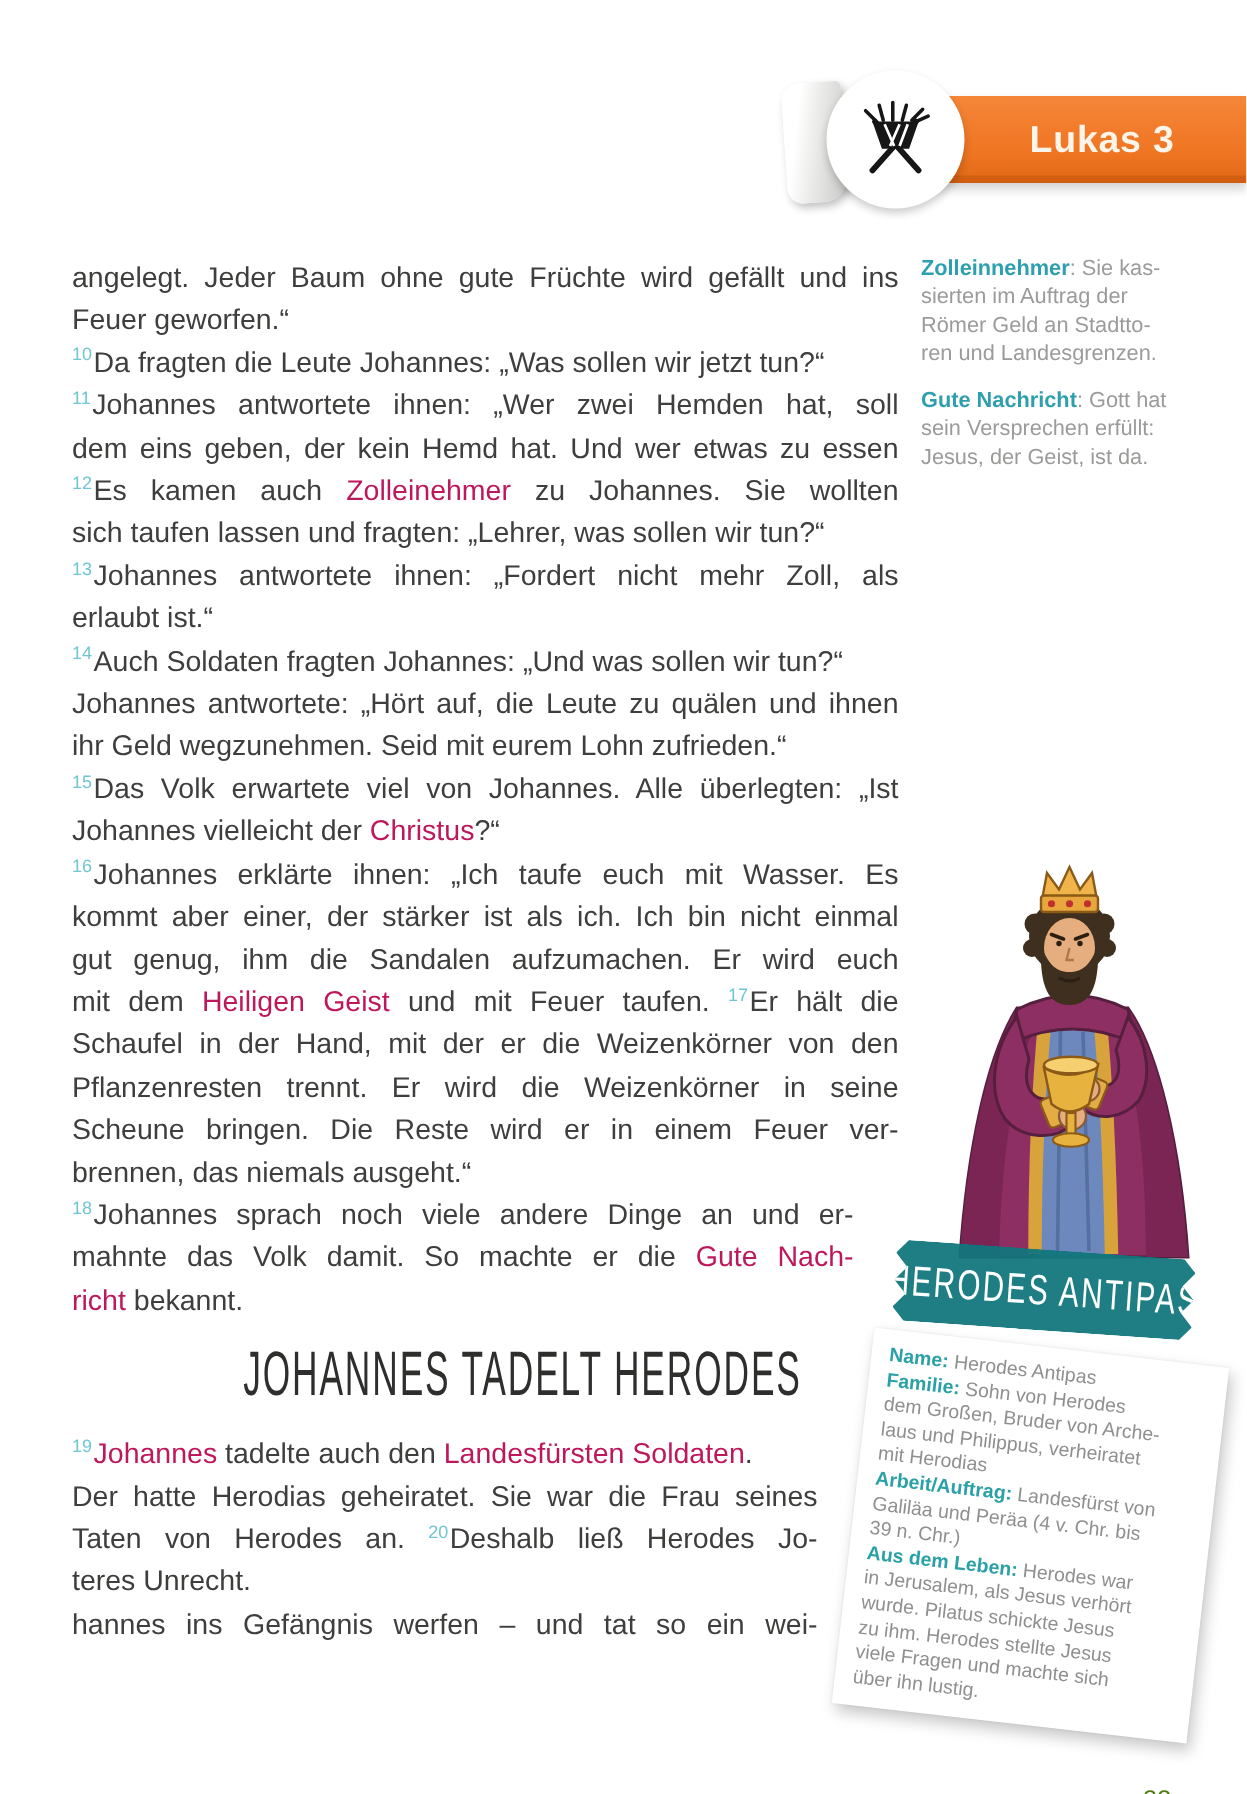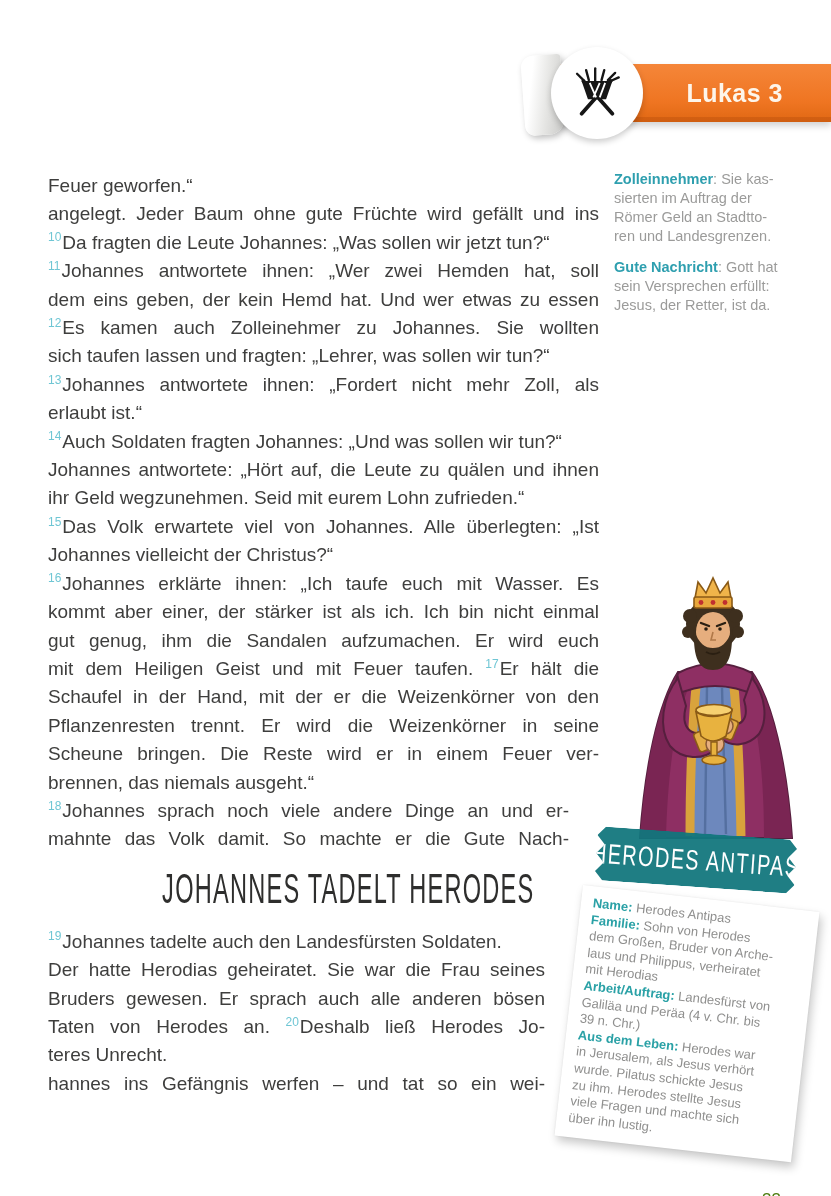--- a/index.html
+++ b/index.html
@@ -118,8 +118,8 @@
 
   <div class="text-col">
     <div class="block-1">
+        <div class="bline"><span class="seg-n">angelegt. Jeder Baum ohne gute Früchte wird gefällt und ins</span></div>
         <div class="bline bline-last"><span class="seg-n">Feuer geworfen.“</span></div>
-        <div class="bline"><span class="seg-n">angelegt. Jeder Baum ohne gute Früchte wird gefällt und ins</span></div>
         <div class="bline bline-last"><sup class="seg-v">10</sup><span class="seg-n">Da fragten die Leute Johannes: „Was sollen wir jetzt tun?“</span></div>
         <div class="bline"><sup class="seg-v">11</sup><span class="seg-n">Johannes antwortete ihnen: „Wer zwei Hemden hat, soll</span></div>
         <div class="bline"><span class="seg-n">dem eins geben, der kein Hemd hat. Und wer etwas zu essen</span></div>

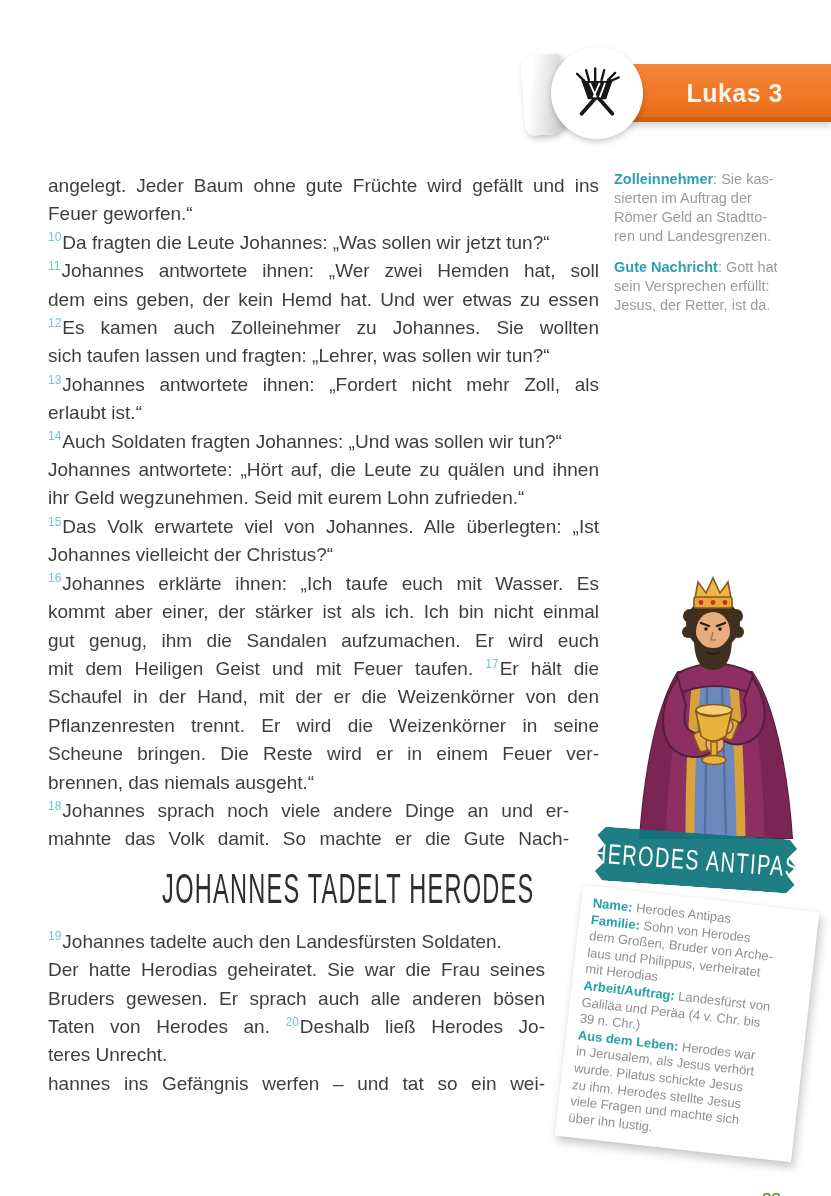--- a/index.html
+++ b/index.html
@@ -168,7 +168,7 @@
     <div class="mnote">
         <div class="mline"><span class="seg-t">Gute Nachricht</span><span class="seg-g">: Gott hat</span></div>
         <div class="mline"><span class="seg-g">sein Versprechen erfüllt:</span></div>
-        <div class="mline"><span class="seg-g">Jesus, der Retter, ist da.</span></div>
+        <div class="mline"><span class="seg-g">Jesus, der Geist, ist da.</span></div>
       </div>
   </div>
 

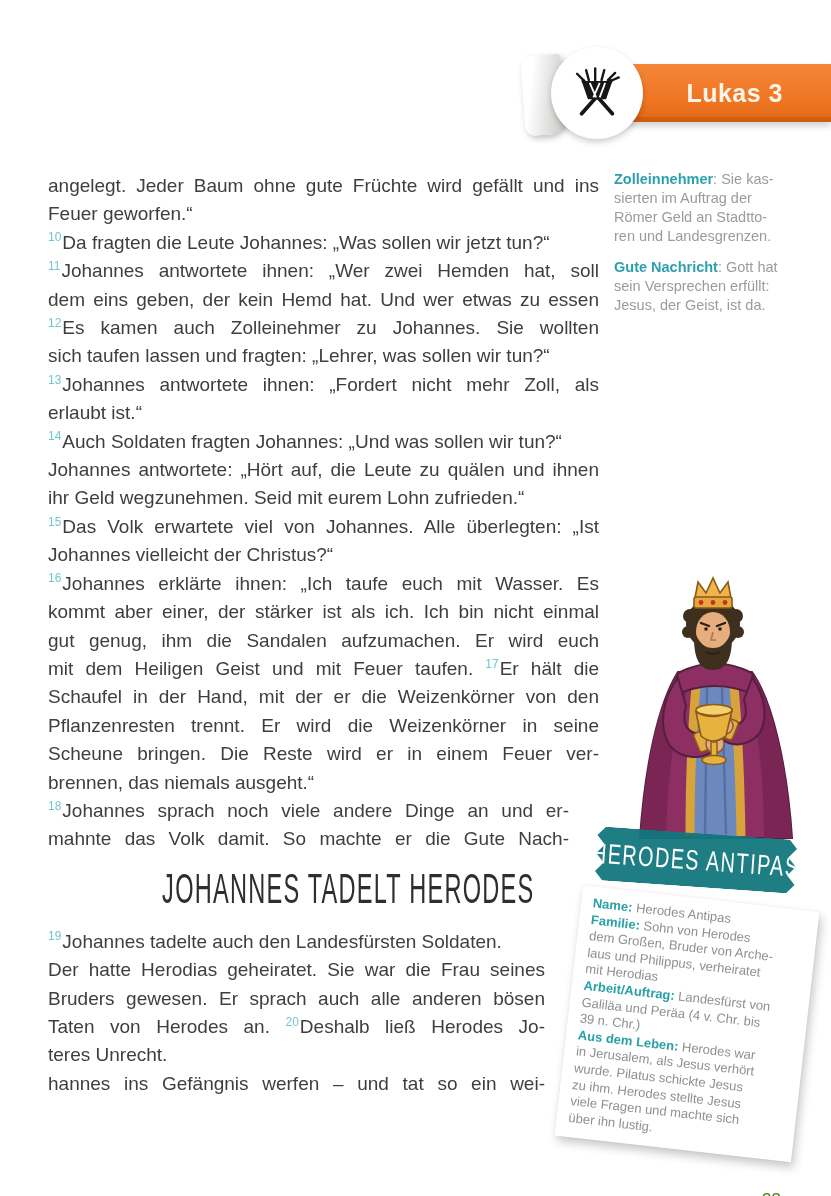--- a/index.html
+++ b/index.html
@@ -43,7 +43,7 @@
     text-align:justify; text-align-last:justify;
   }
   .bline-last { text-align:left; text-align-last:left; }
-  .seg-l { color:#404040; }
+  .seg-l { color:#be185d; }
   sup.seg-v {
     color:#6FC6D4; font-size:12px; line-height:0; letter-spacing:0;
     margin-right:1px; vertical-align:super;text-align:right;

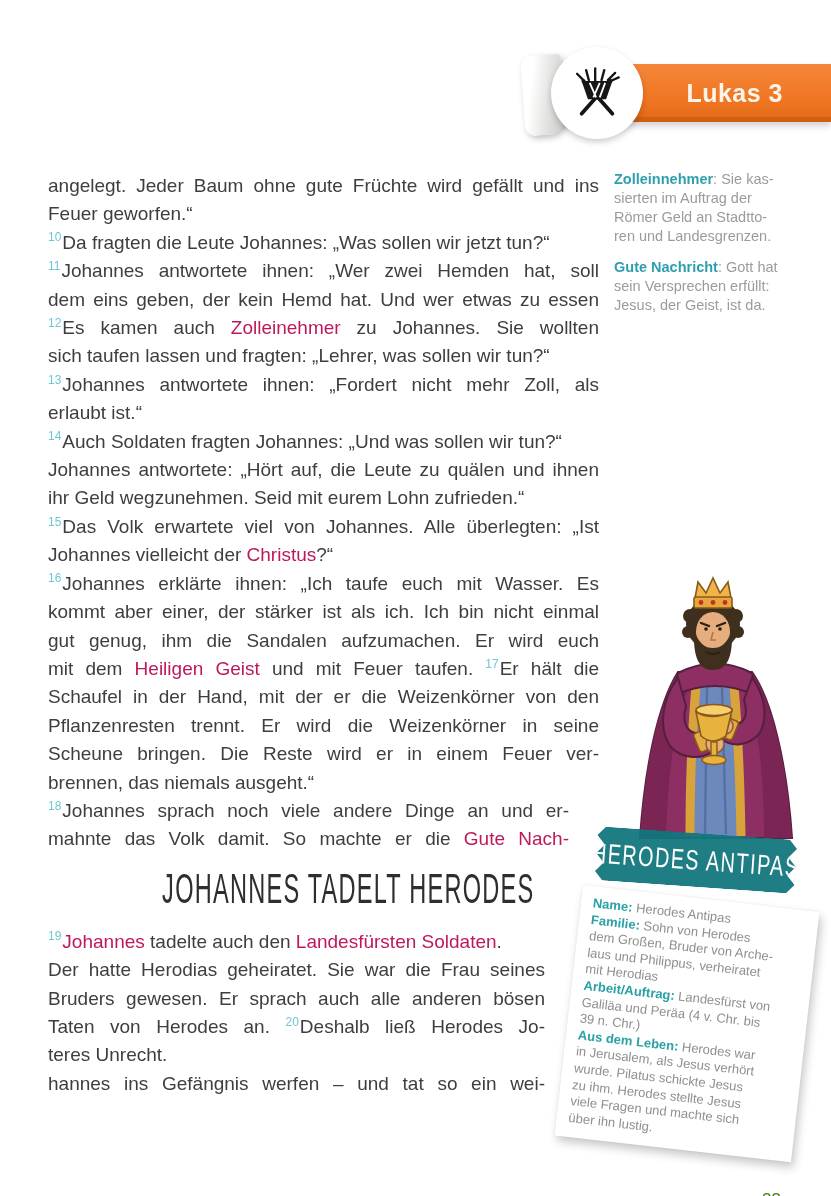--- a/index.html
+++ b/index.html
@@ -144,6 +144,7 @@
     <div class="block-2">
         <div class="bline"><sup class="seg-v">18</sup><span class="seg-n">Johannes sprach noch viele andere Dinge an und er-</span></div>
         <div class="bline"><span class="seg-n">mahnte das Volk damit. So machte er die </span><span class="seg-l">Gute Nach-</span></div>
+        <div class="bline bline-last"><span class="seg-l">richt</span><span class="seg-n"> bekannt.</span></div>
       </div>
     <div class="heading">
       <span class="heading-inner">JOHANNES TADELT HERODES</span>

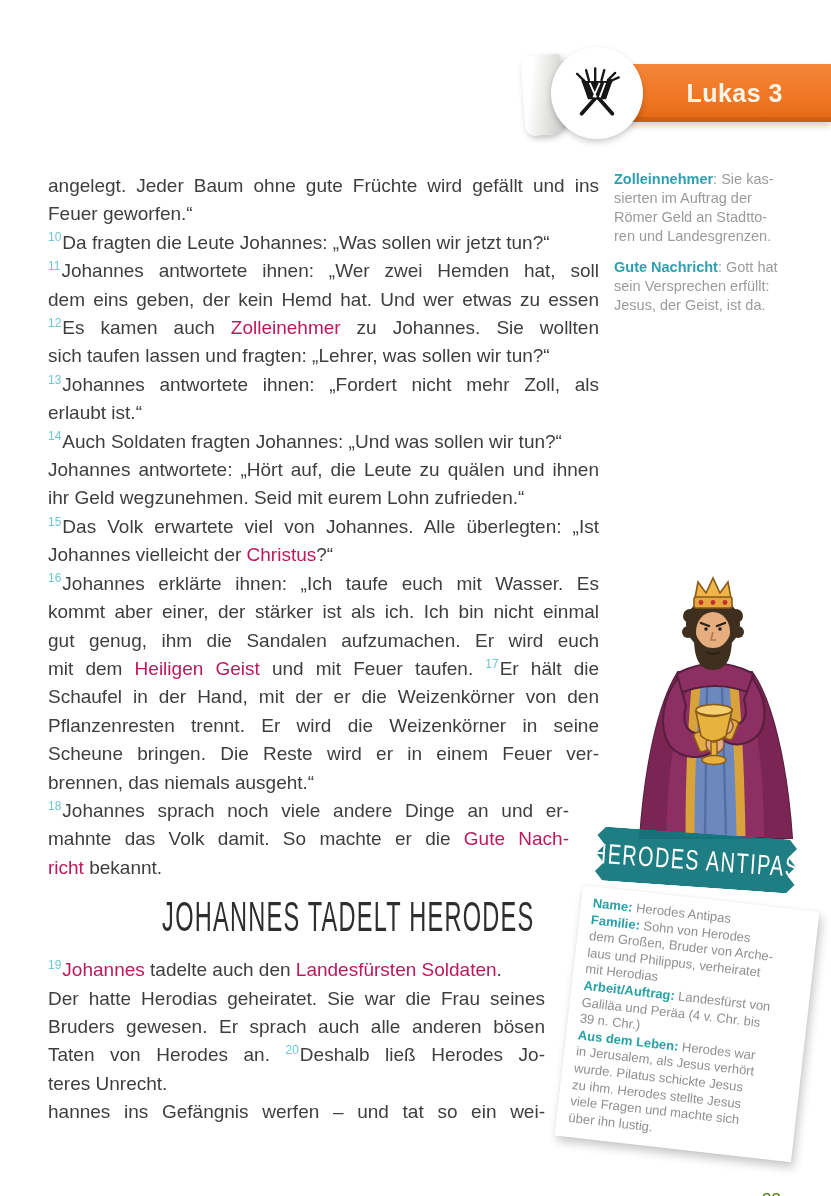--- a/index.html
+++ b/index.html
@@ -152,7 +152,6 @@
     <div class="block-3">
         <div class="bline bline-last"><sup class="seg-v">19</sup><span class="seg-l">Johannes</span><span class="seg-n"> tadelte auch den </span><span class="seg-l">Landesfürsten Soldaten</span><span class="seg-n">.</span></div>
         <div class="bline"><span class="seg-n">Der hatte Herodias geheiratet. Sie war die Frau seines</span></div>
-        <div class="bline"><span class="seg-n">Bruders gewesen. Er sprach auch alle anderen bösen</span></div>
         <div class="bline"><span class="seg-n">Taten von Herodes an. </span><sup class="seg-v">20</sup><span class="seg-n">Deshalb ließ Herodes Jo-</span></div>
         <div class="bline bline-last"><span class="seg-n">teres Unrecht.</span></div>
         <div class="bline"><span class="seg-n">hannes ins Gefängnis werfen – und tat so ein wei-</span></div>

